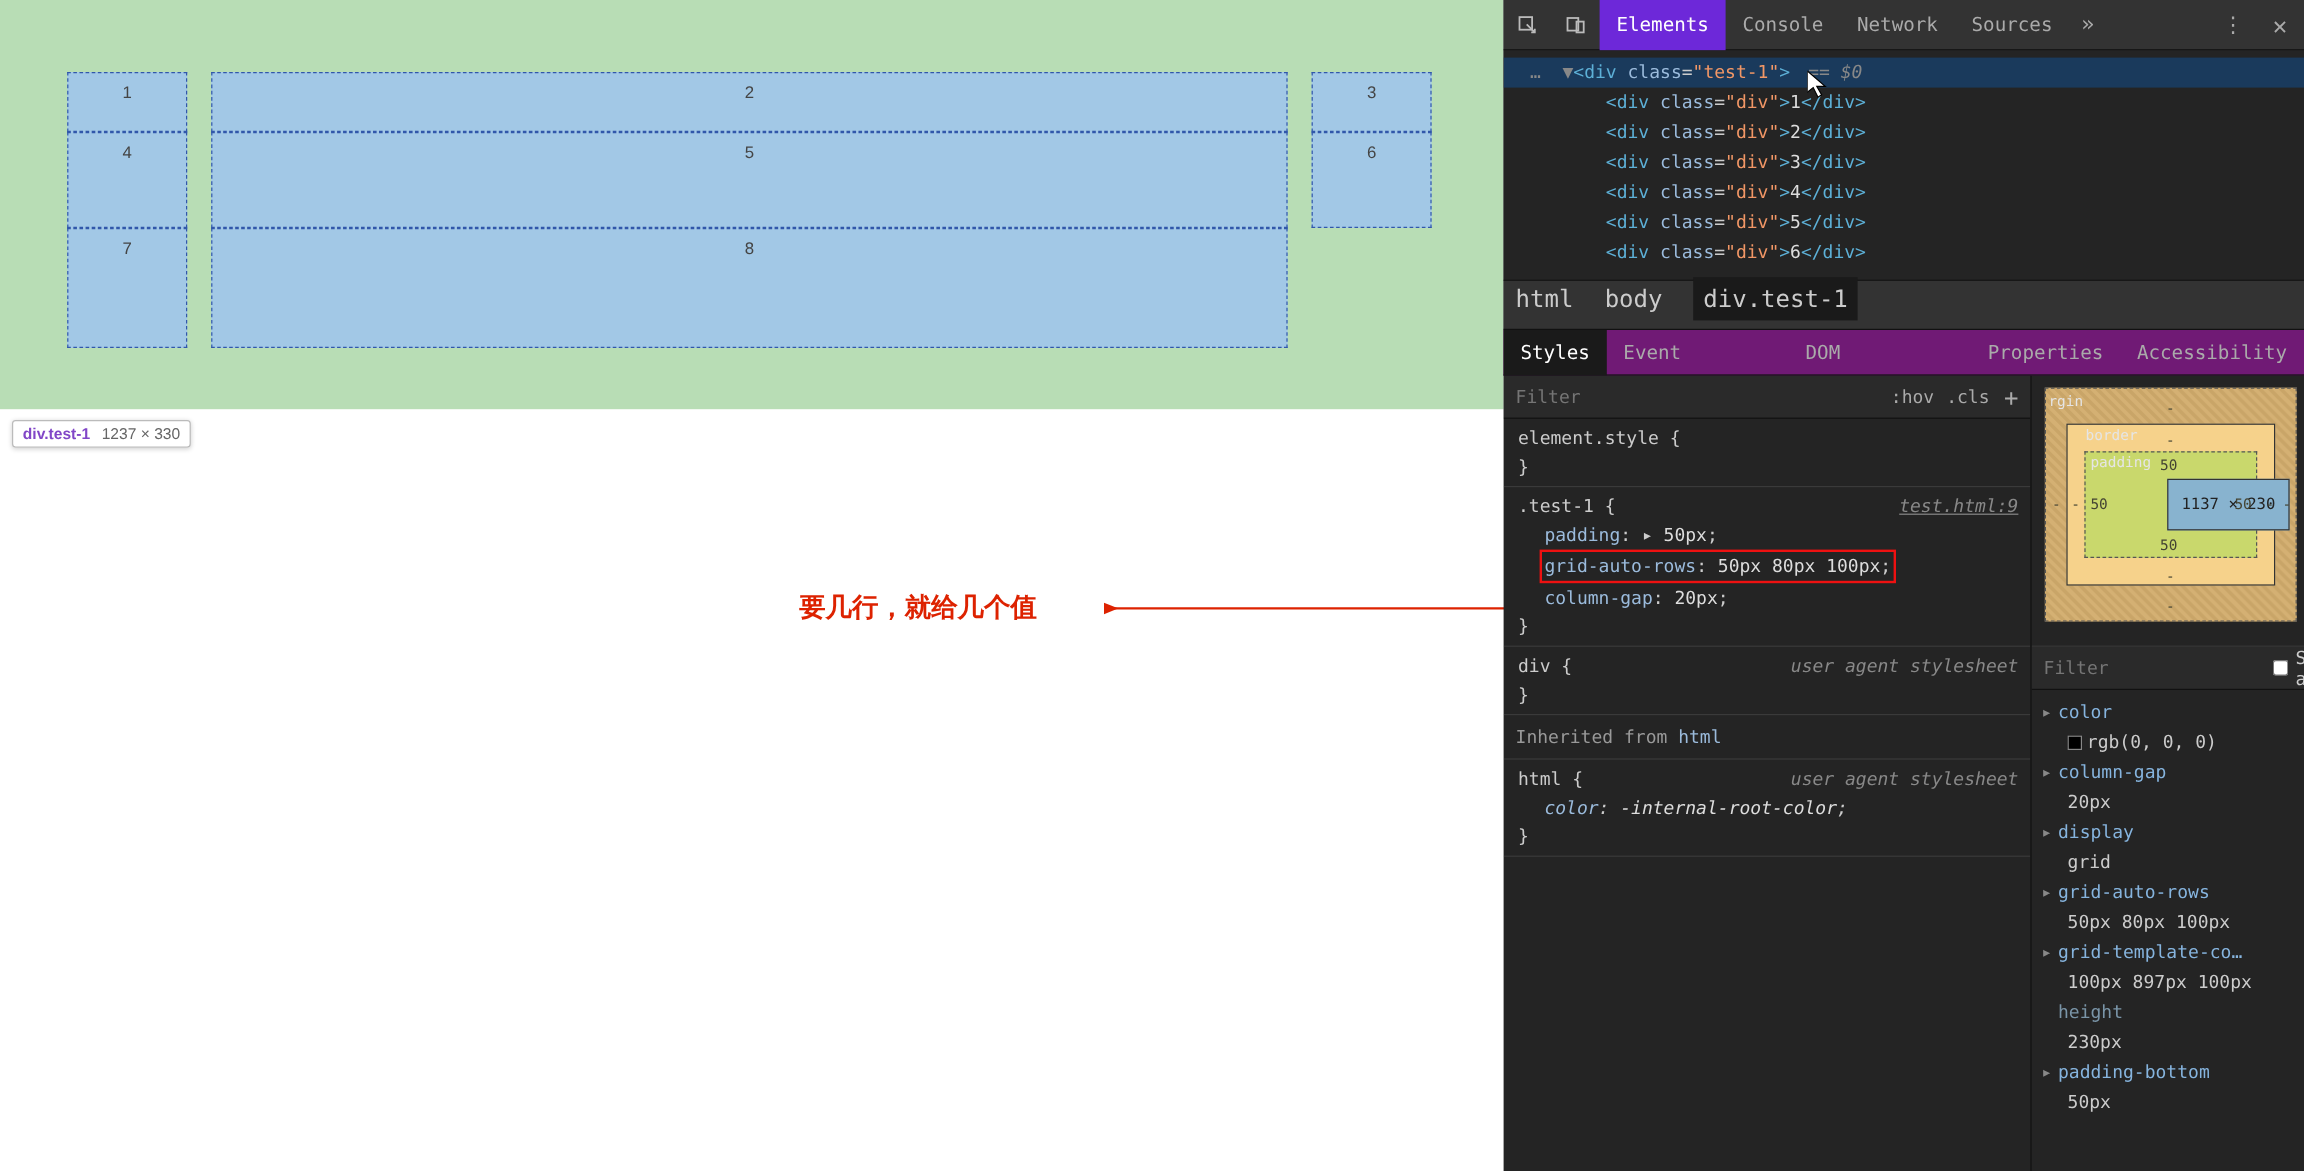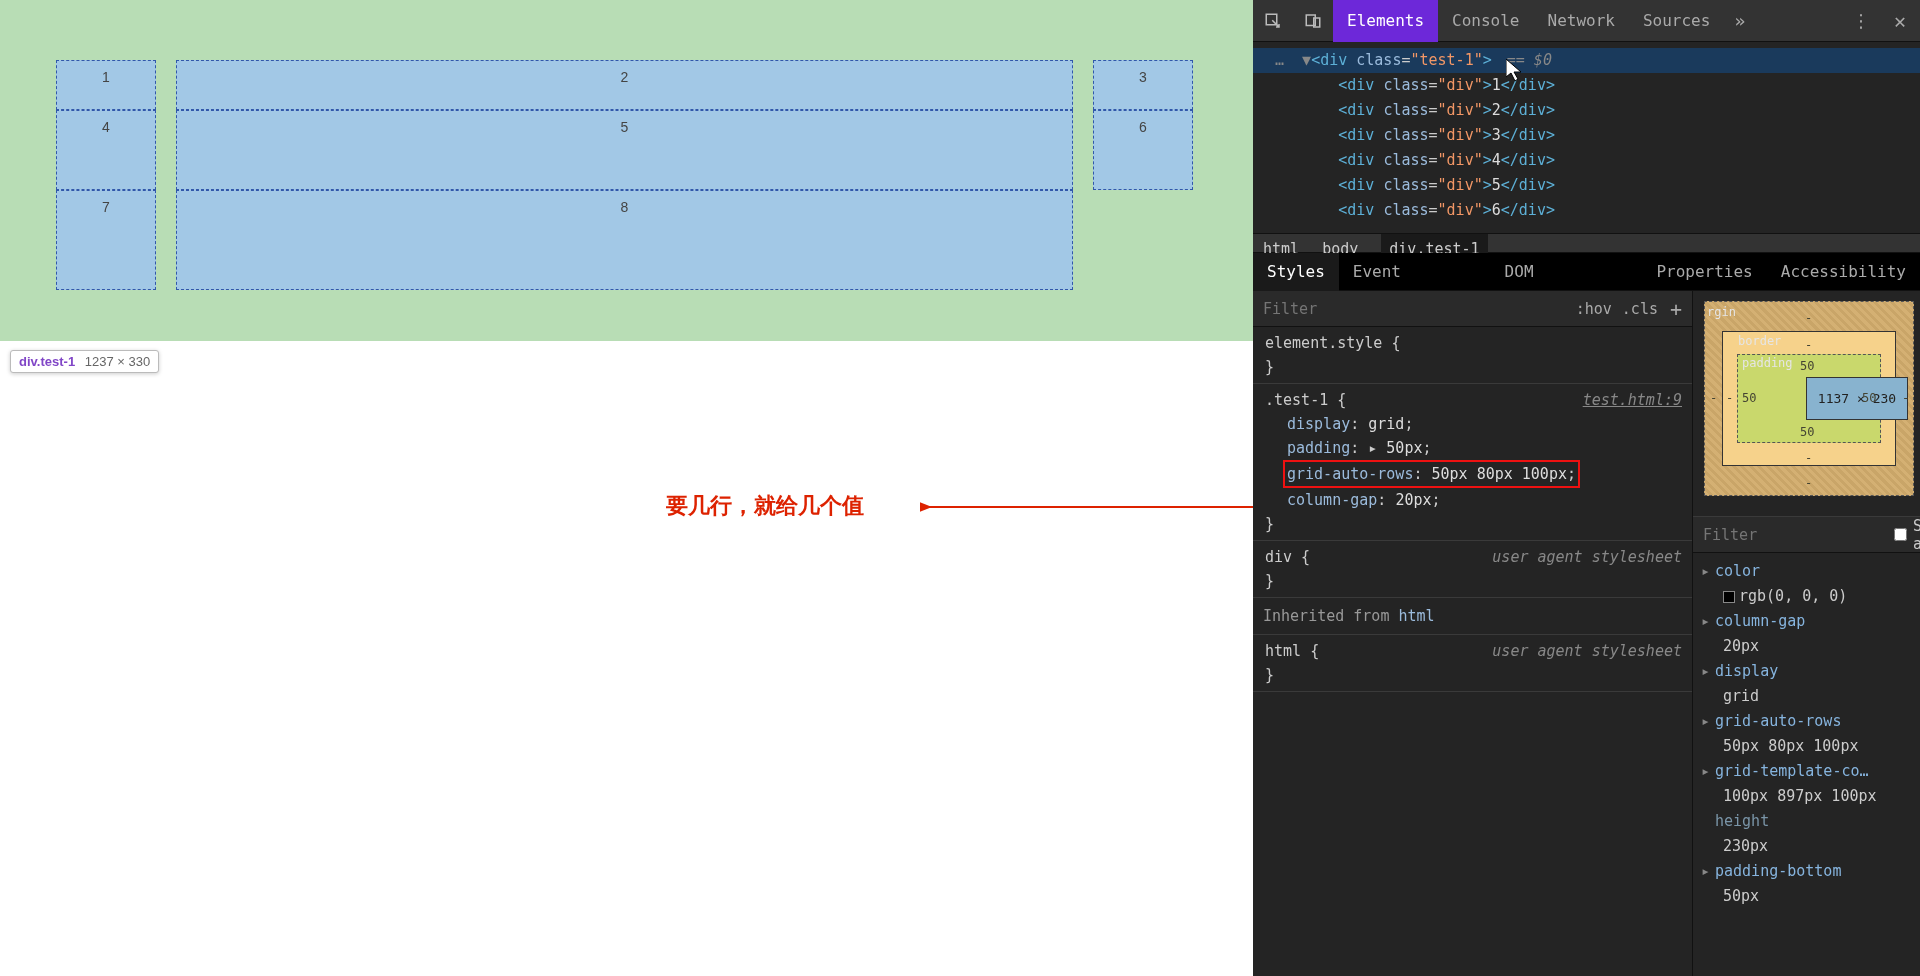--- a/index.html
+++ b/index.html
@@ -44,7 +44,7 @@
 .eq0 { color:#888; font-style:italic; margin-left:6px; }
 
 
-.crumb { background:#333; height:20px; line-height:30px; padding-left:10px; font-size:15px; color:#ccc; border-top:1px solid #111; border-bottom:1px solid #111; }
+.crumb { background:#333; height:42px; line-height:30px; padding-left:10px; font-size:20px; color:#ccc; border-top:1px solid #111; border-bottom:1px solid #111; }
 .crumb span { margin-right:14px; cursor:pointer; }
 .crumb .cur { background:#1a1a1a; padding:6px 8px; }
 

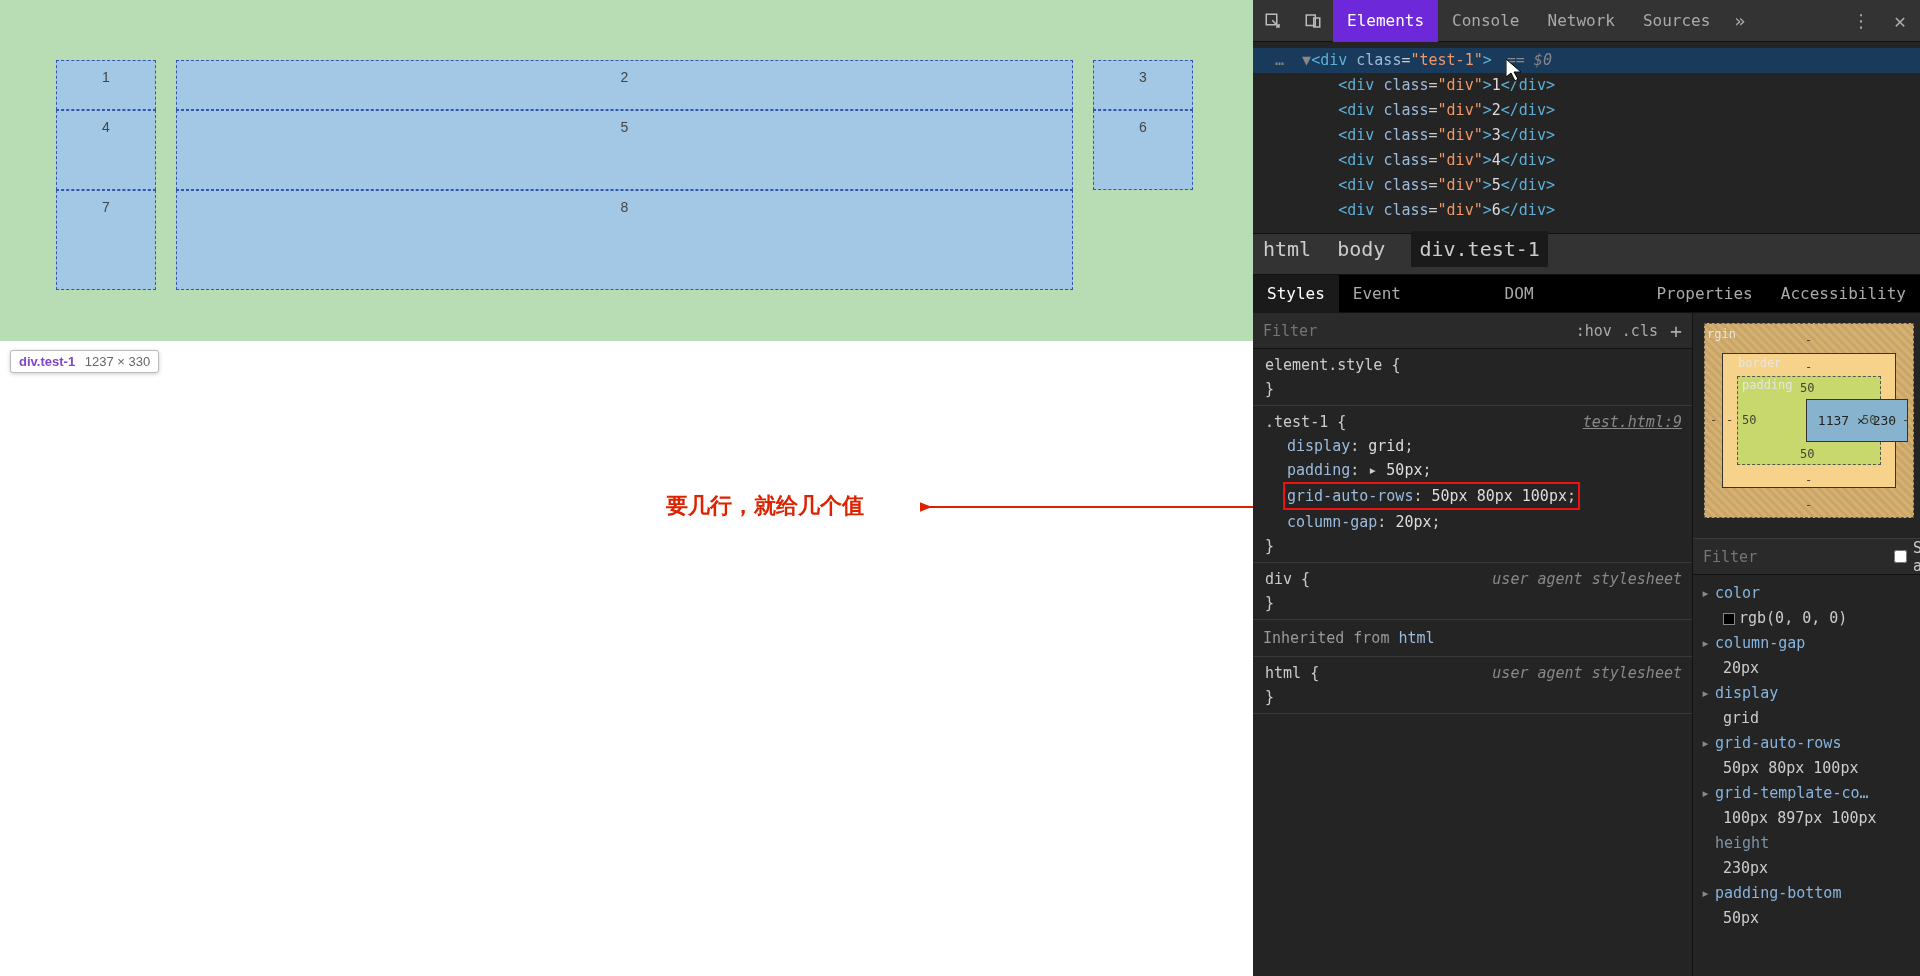--- a/index.html
+++ b/index.html
@@ -49,7 +49,7 @@
 .crumb .cur { background:#1a1a1a; padding:6px 8px; }
 
 
-.subtabs { background:#000000; height:38px; display:flex; align-items:center; border-bottom:1px solid #111; }
+.subtabs { background:#701a75; height:38px; display:flex; align-items:center; border-bottom:1px solid #111; }
 .subtab { padding:0 14px; height:38px; line-height:38px; color:#aaa; cursor:pointer; font-size:16px; }
 .subtab.active { background:#1a1a1a; color:#fff; }
 

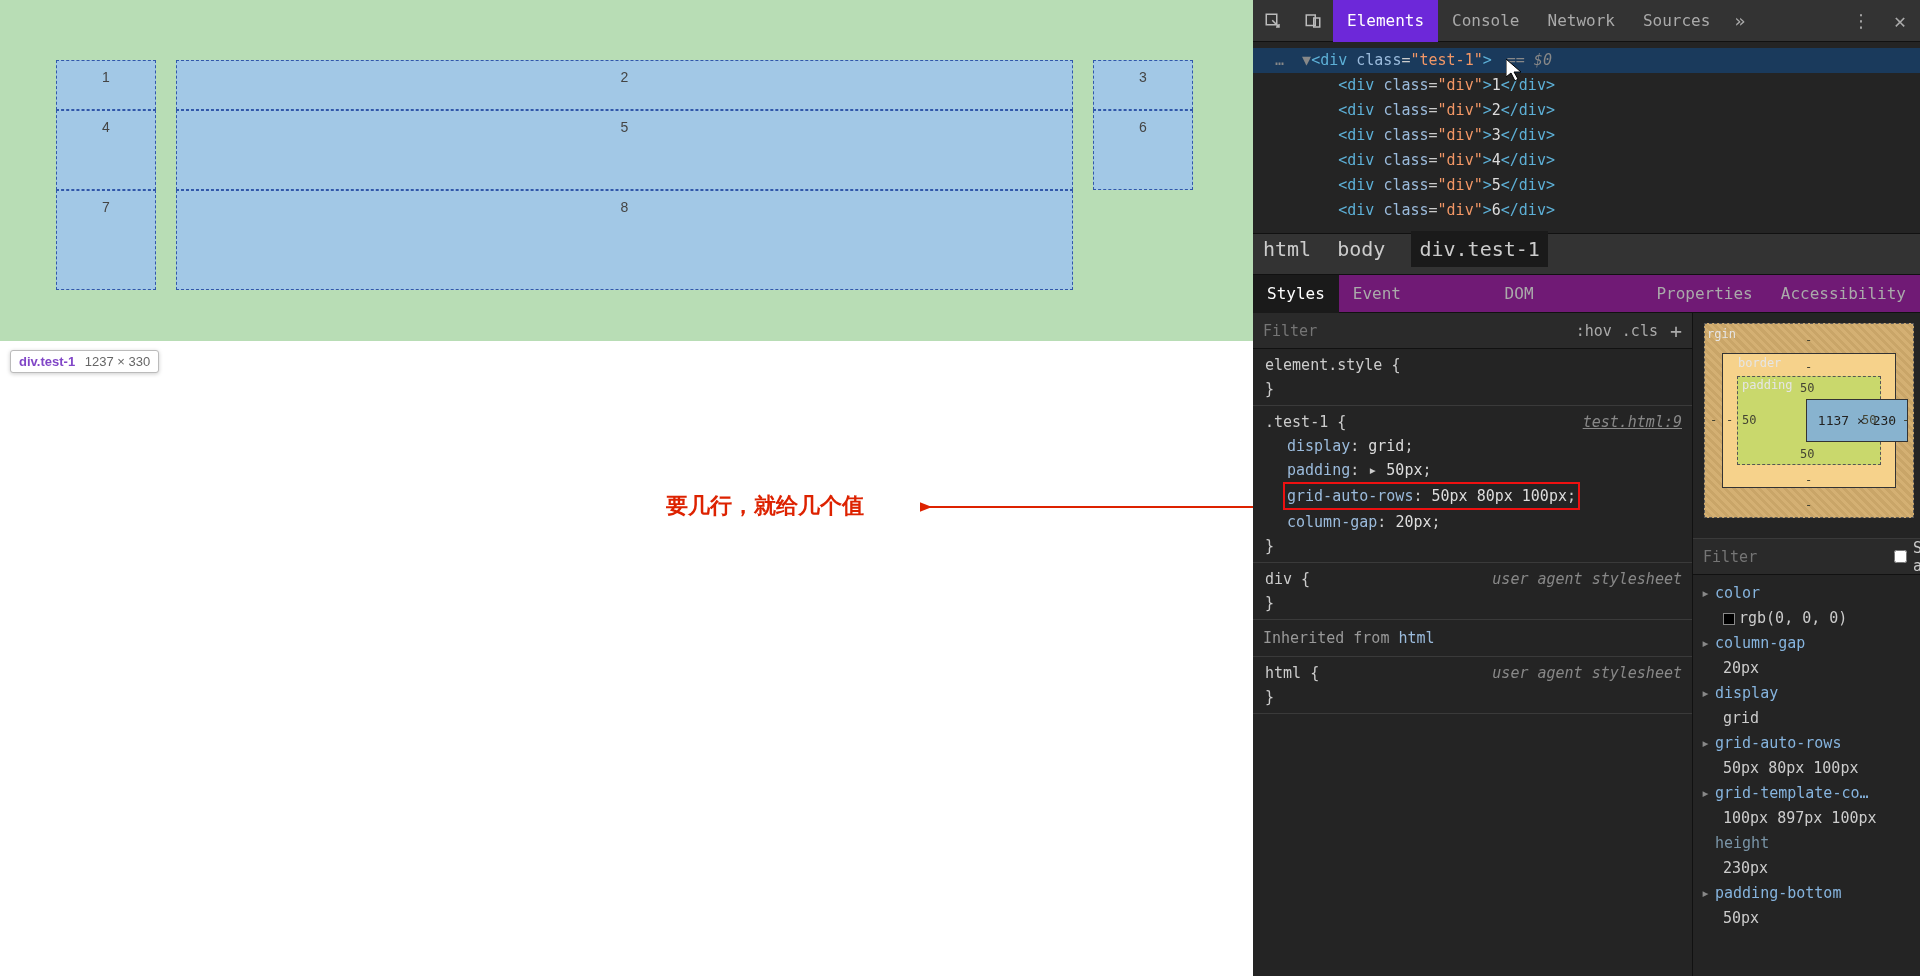--- a/index.html
+++ b/index.html
@@ -209,7 +209,6 @@
             <span class="rule-sel">.test-1 {</span>
             <span class="rule-src">test.html:9</span>
           </div>
-          <div class="rule-line"><span class="prop">display</span><span class="punc">: </span><span class="val">grid</span><span class="punc">;</span></div>
           <div class="rule-line"><span class="prop">padding</span><span class="punc">: ▸ </span><span class="val">50px</span><span class="punc">;</span></div>
           <div class="rule-line"><span class="rule-highlight"><span class="prop">grid-auto-rows</span><span class="punc">: </span><span class="val">50px 80px 100px</span><span class="punc">;</span></span></div>
           <div class="rule-line"><span class="prop">column-gap</span><span class="punc">: </span><span class="val">20px</span><span class="punc">;</span></div>

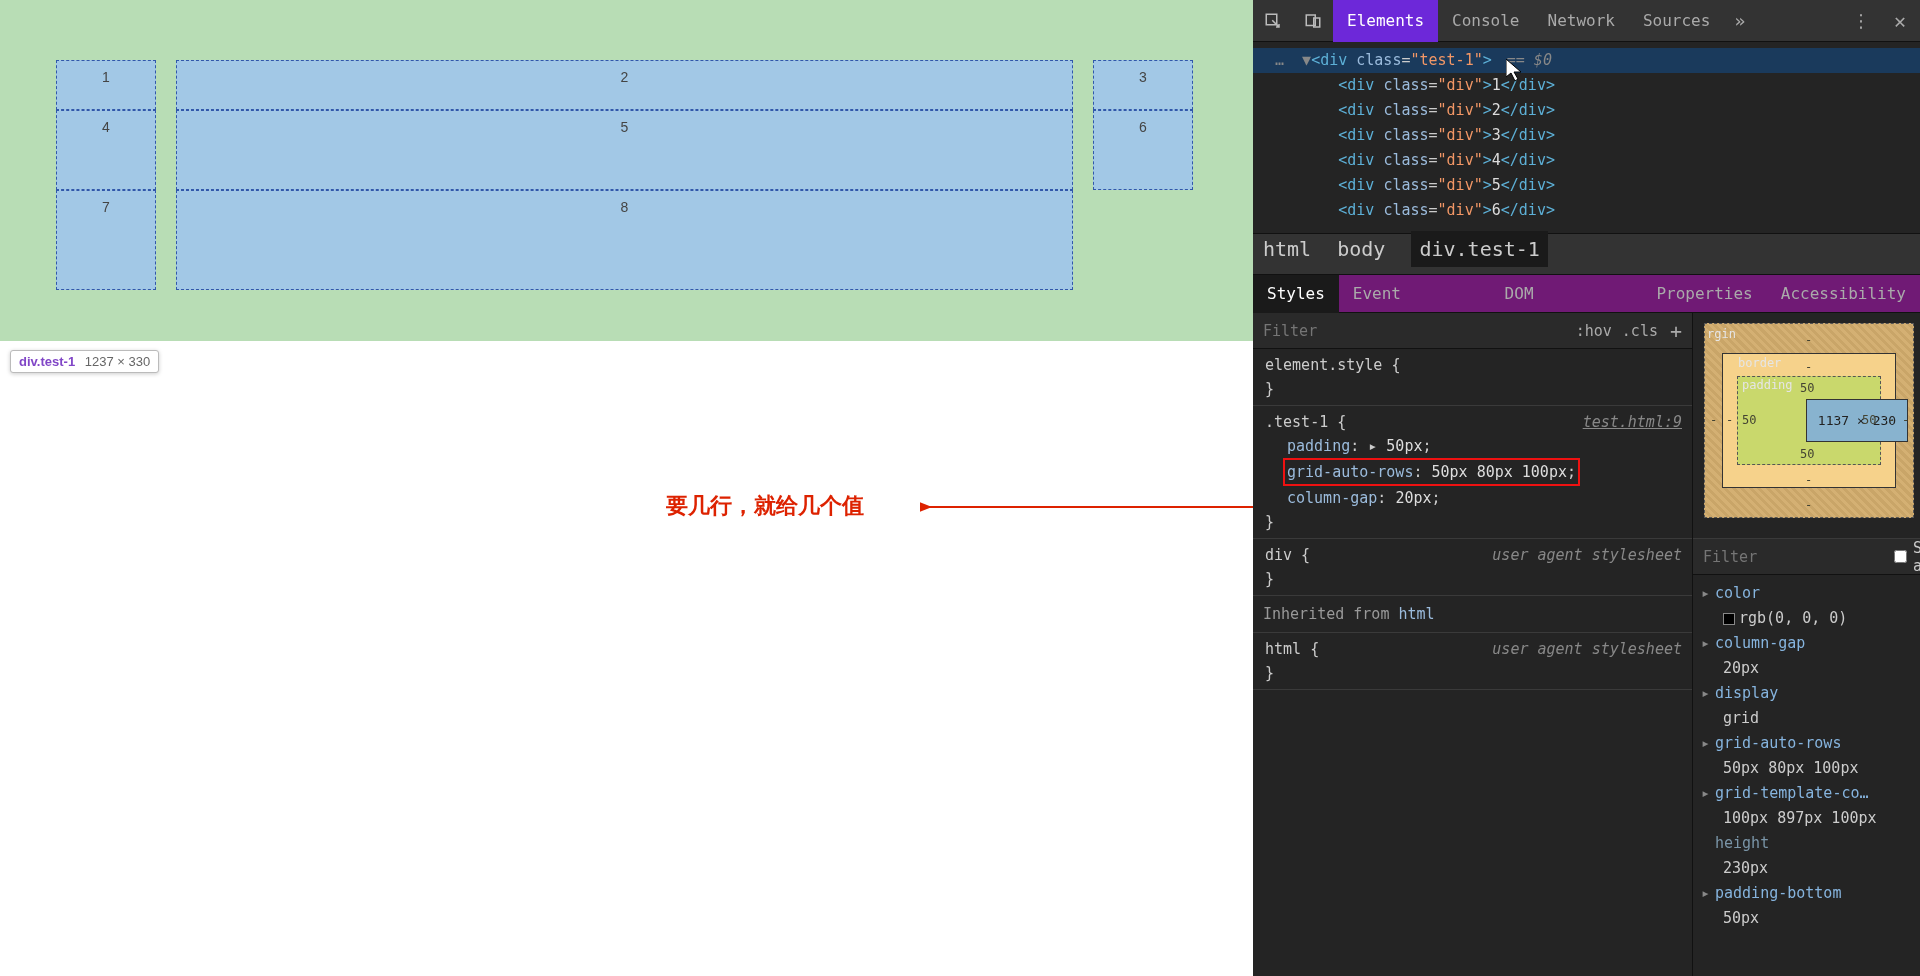--- a/index.html
+++ b/index.html
@@ -230,6 +230,7 @@
             <span class="rule-sel">html {</span>
             <span class="ua-label">user agent stylesheet</span>
           </div>
+          <div class="rule-line"><span class="prop" style="font-style:italic">color</span><span class="punc" style="font-style:italic">: </span><span class="val" style="font-style:italic">-internal-root-color</span><span class="punc" style="font-style:italic">;</span></div>
           <div class="punc">}</div>
         </div>
       </div>

